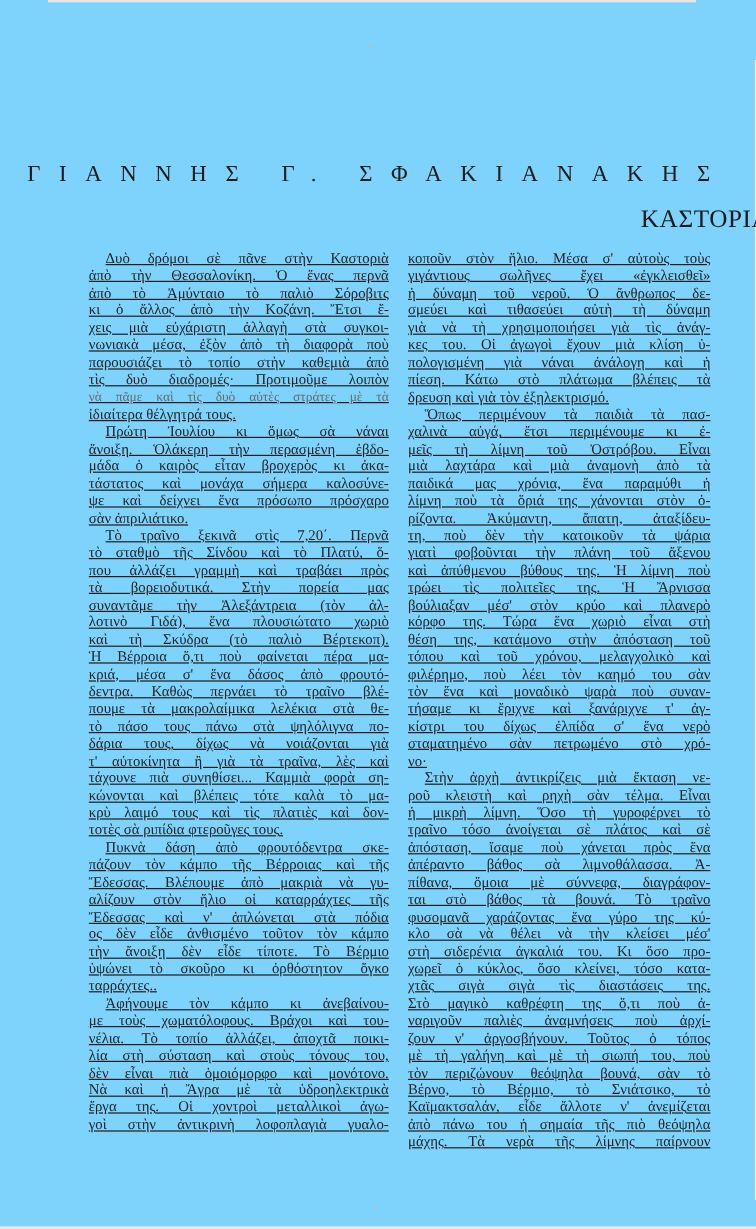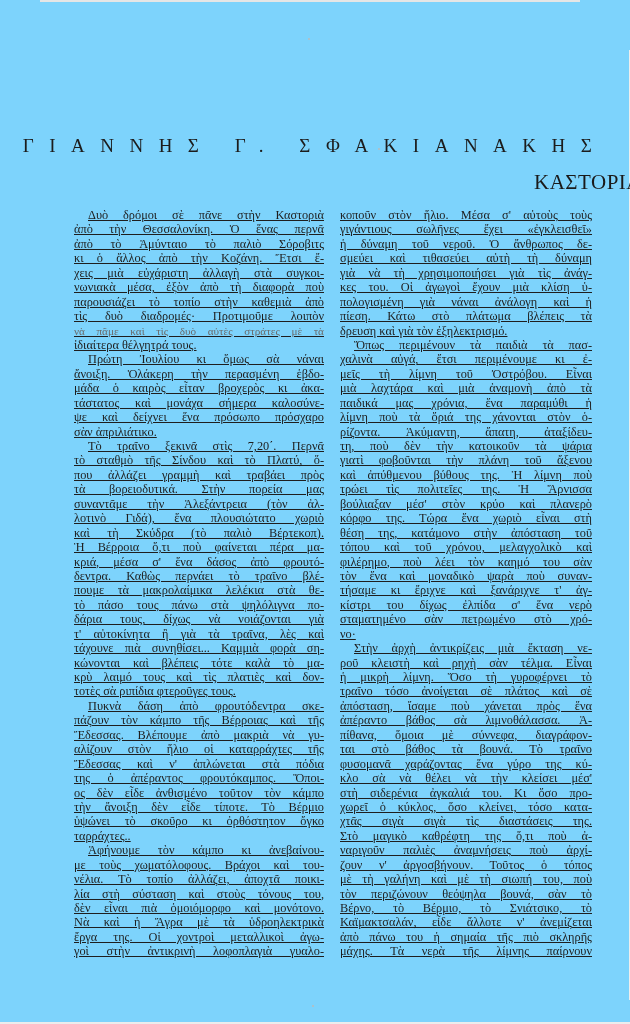--- a/index.html
+++ b/index.html
@@ -150,7 +150,6 @@
       <span class="line">Ἔδεσσας. Βλέπουμε ἀπὸ μακριὰ νὰ γυ-</span>
       <span class="line">αλίζουν στὸν ἥλιο οἱ καταρράχτες τῆς</span>
       <span class="line">Ἔδεσσας καὶ ν' ἁπλώνεται στὰ πόδια</span>
-      <span class="line">της ὁ ἀπέραντος φρουτόκαμπος. Ὅποι-</span>
       <span class="line">ος δὲν εἶδε ἀνθισμένο τοῦτον τὸν κάμπο</span>
       <span class="line">τὴν ἄνοιξη δὲν εἶδε τίποτε. Τὸ Βέρμιο</span>
       <span class="line">ὑψώνει τὸ σκοῦρο κι ὀρθόστητον ὄγκο</span>

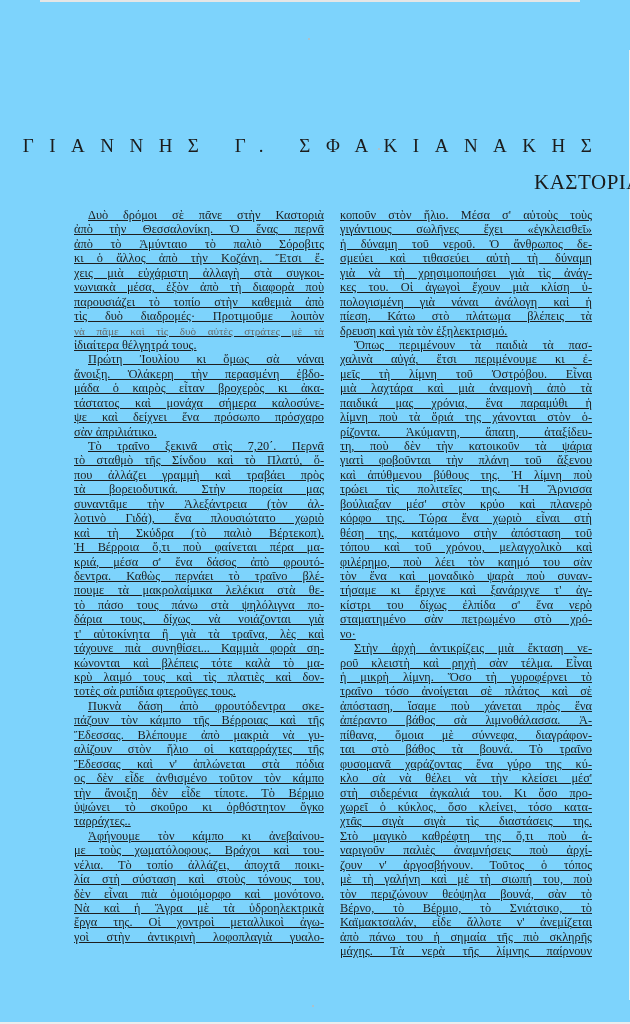--- a/index.html
+++ b/index.html
@@ -214,7 +214,7 @@
       <span class="line">τὸν περιζώνουν θεόψηλα βουνά, σὰν τὸ</span>
       <span class="line">Βέρνο, τὸ Βέρμιο, τὸ Σνιάτσικο, τὸ</span>
       <span class="line">Καϊμακτσαλάν, εἶδε ἄλλοτε ν' ἀνεμίζεται</span>
-      <span class="line">ἀπὸ πάνω του ἡ σημαία τῆς πιὸ σκληρῆς</span>
+      <span class="line">ἀπὸ πάνω του ἡ σημαία τῆς πιὸ θεόψηλα</span>
       <span class="line">μάχης. Τὰ νερὰ τῆς λίμνης παίρνουν</span>
     </div>
 

